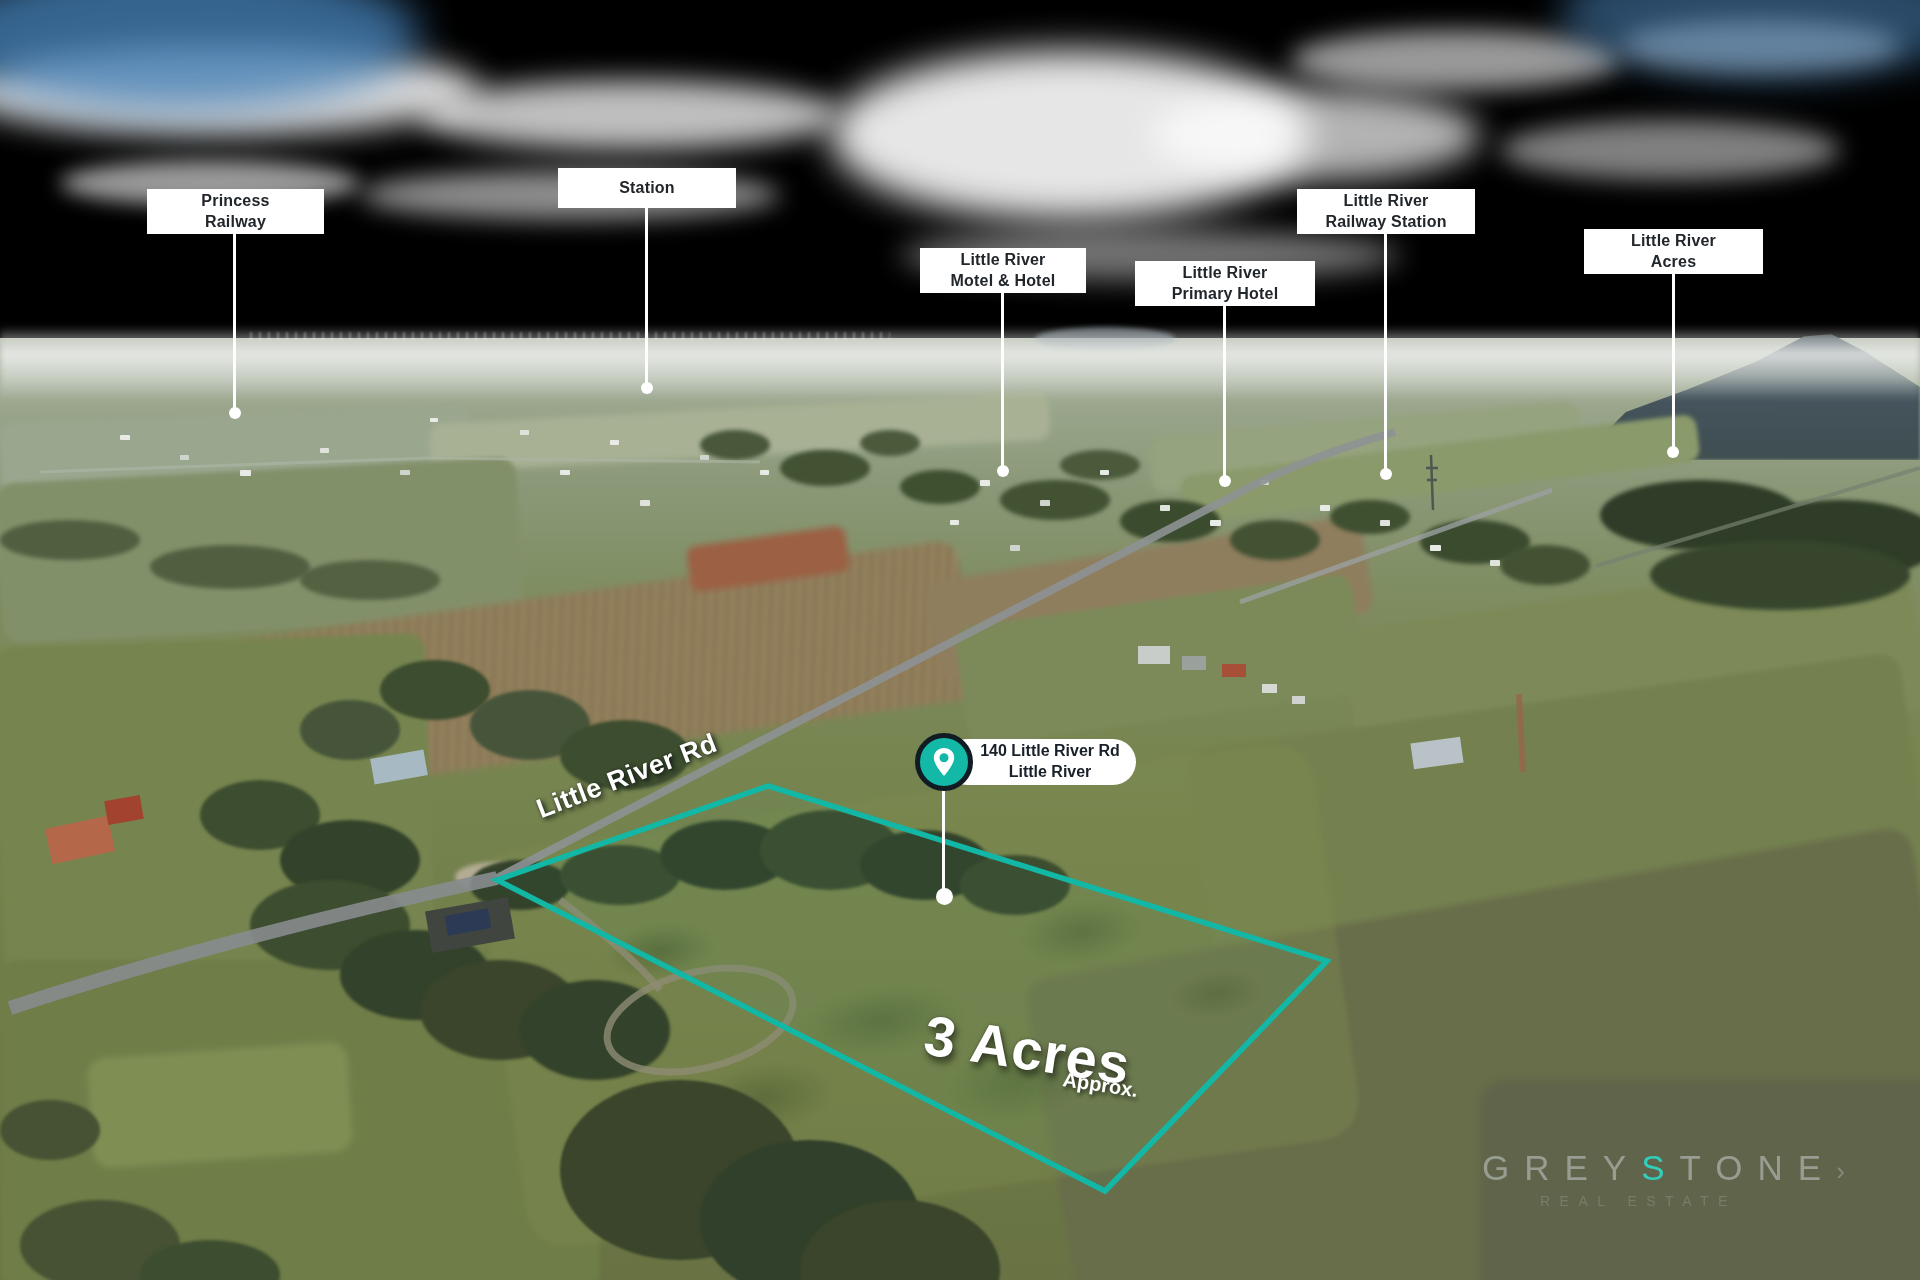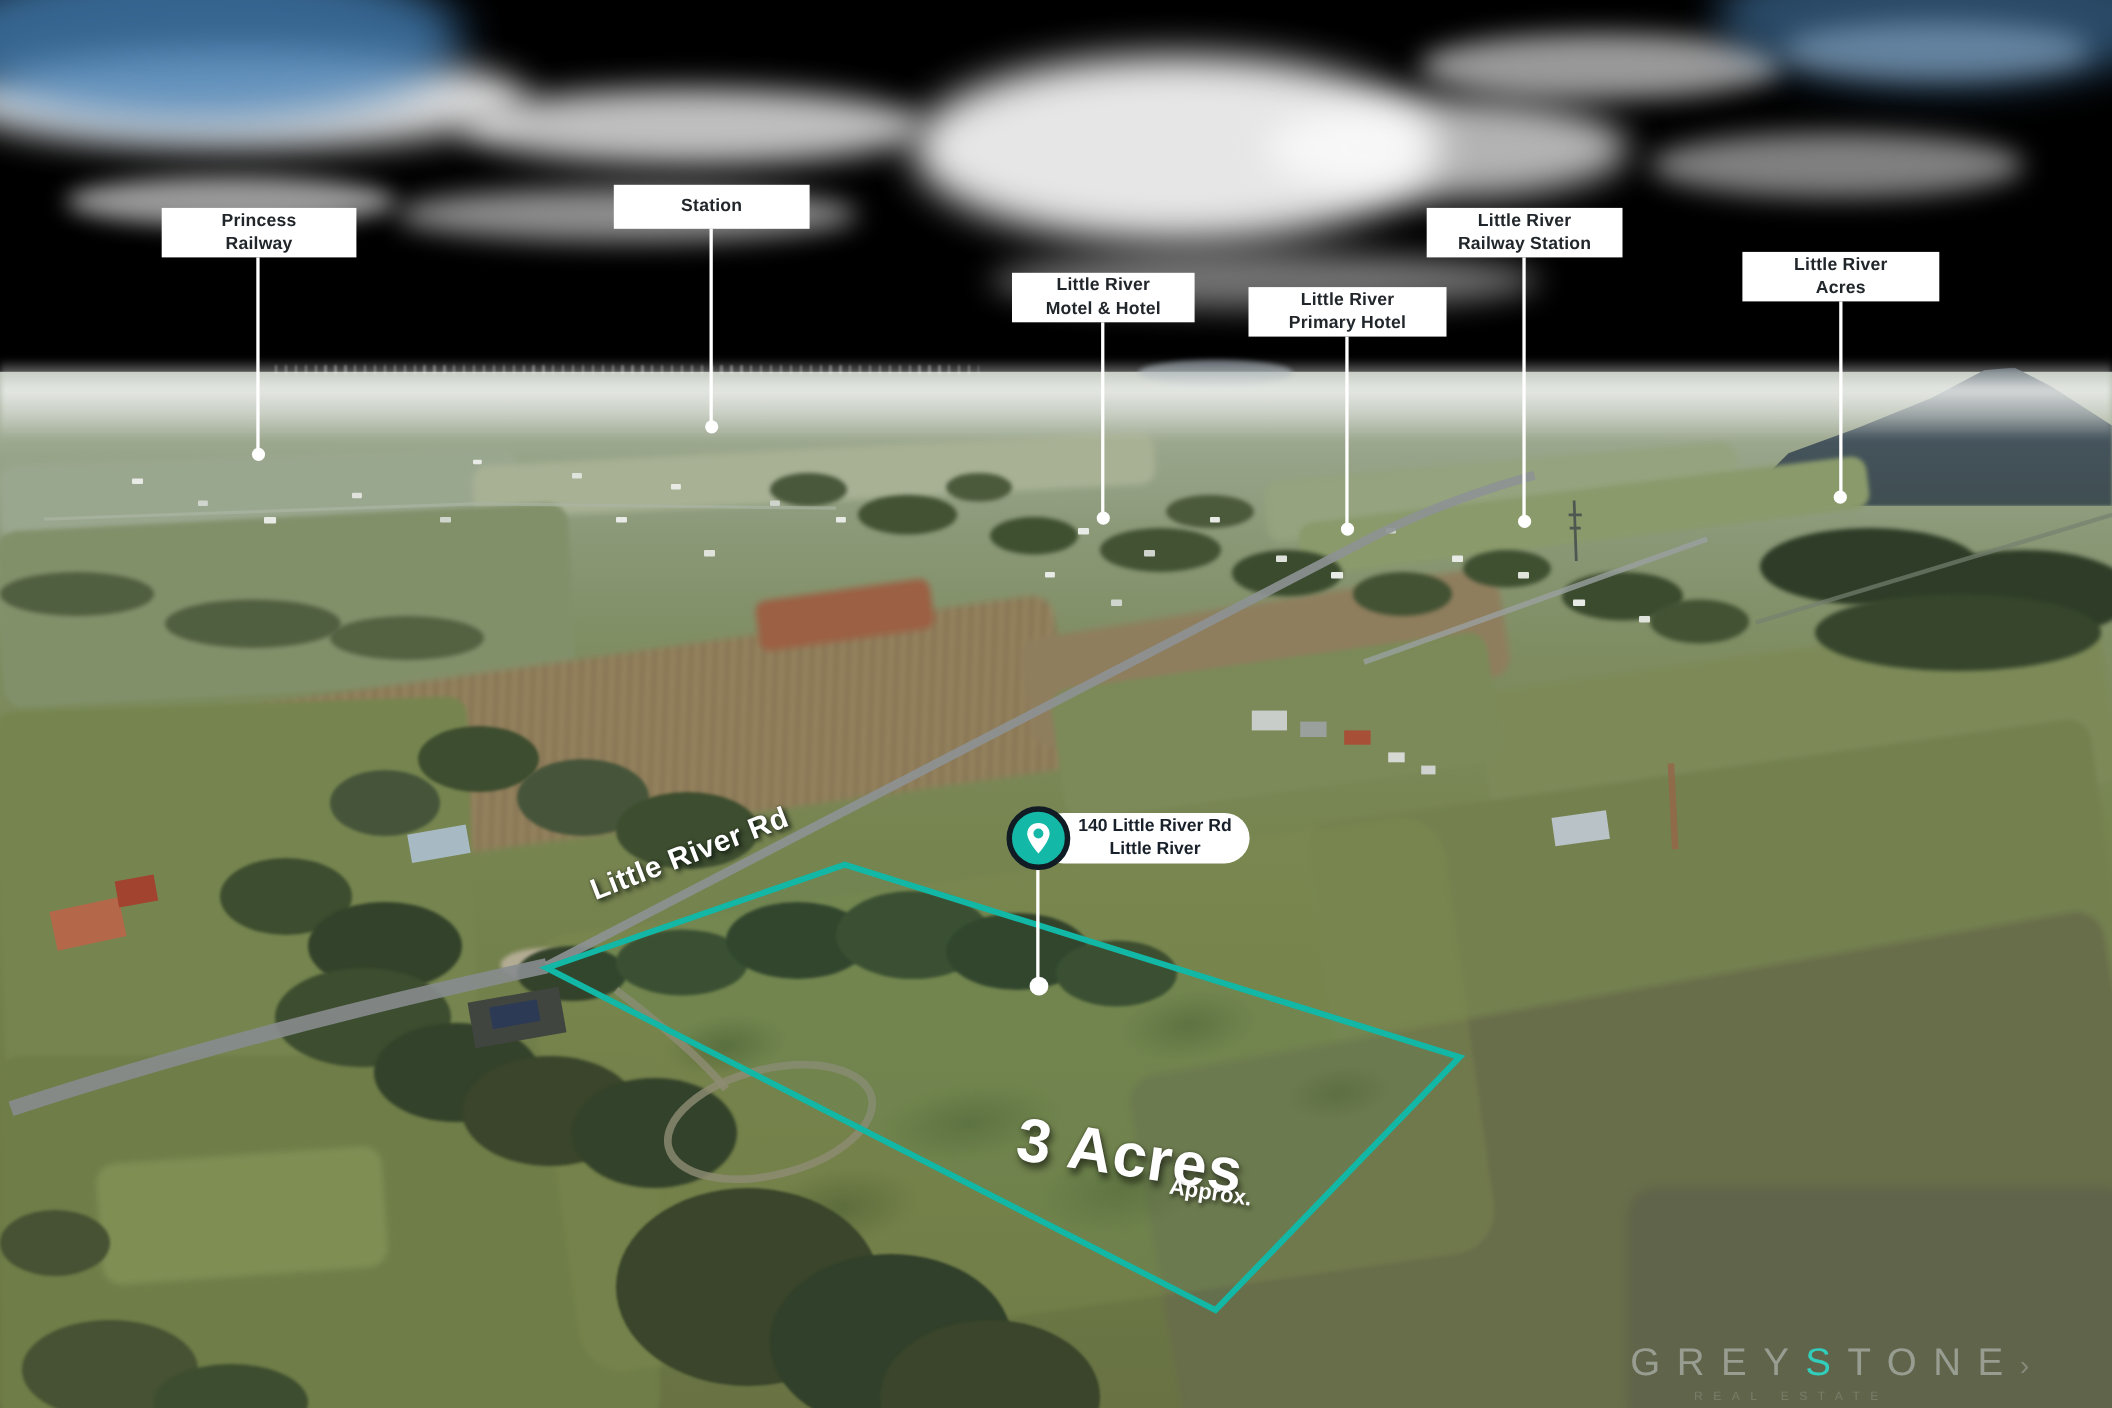--- a/index.html
+++ b/index.html
@@ -53,7 +53,7 @@
   .area-qual{position:absolute;left:1063px;top:1068px;z-index:7;color:#fff;font-weight:700;
       font-size:20px;transform:rotate(8.5deg);transform-origin:left center;
       text-shadow:2px 3px 4px rgba(0,0,0,.55);}
-  .watermark{position:absolute;left:1482px;top:1219px;z-index:7;white-space:nowrap;}
+  .watermark{position:absolute;left:1482px;top:1148px;z-index:7;white-space:nowrap;}
   .wm-brand{font-size:35px;font-weight:400;letter-spacing:15px;color:rgba(204,209,211,.52);}
   .wm-accent{color:rgba(47,212,194,.95);}
   .wm-chev{font-size:26px;color:rgba(204,209,211,.35);letter-spacing:0;}

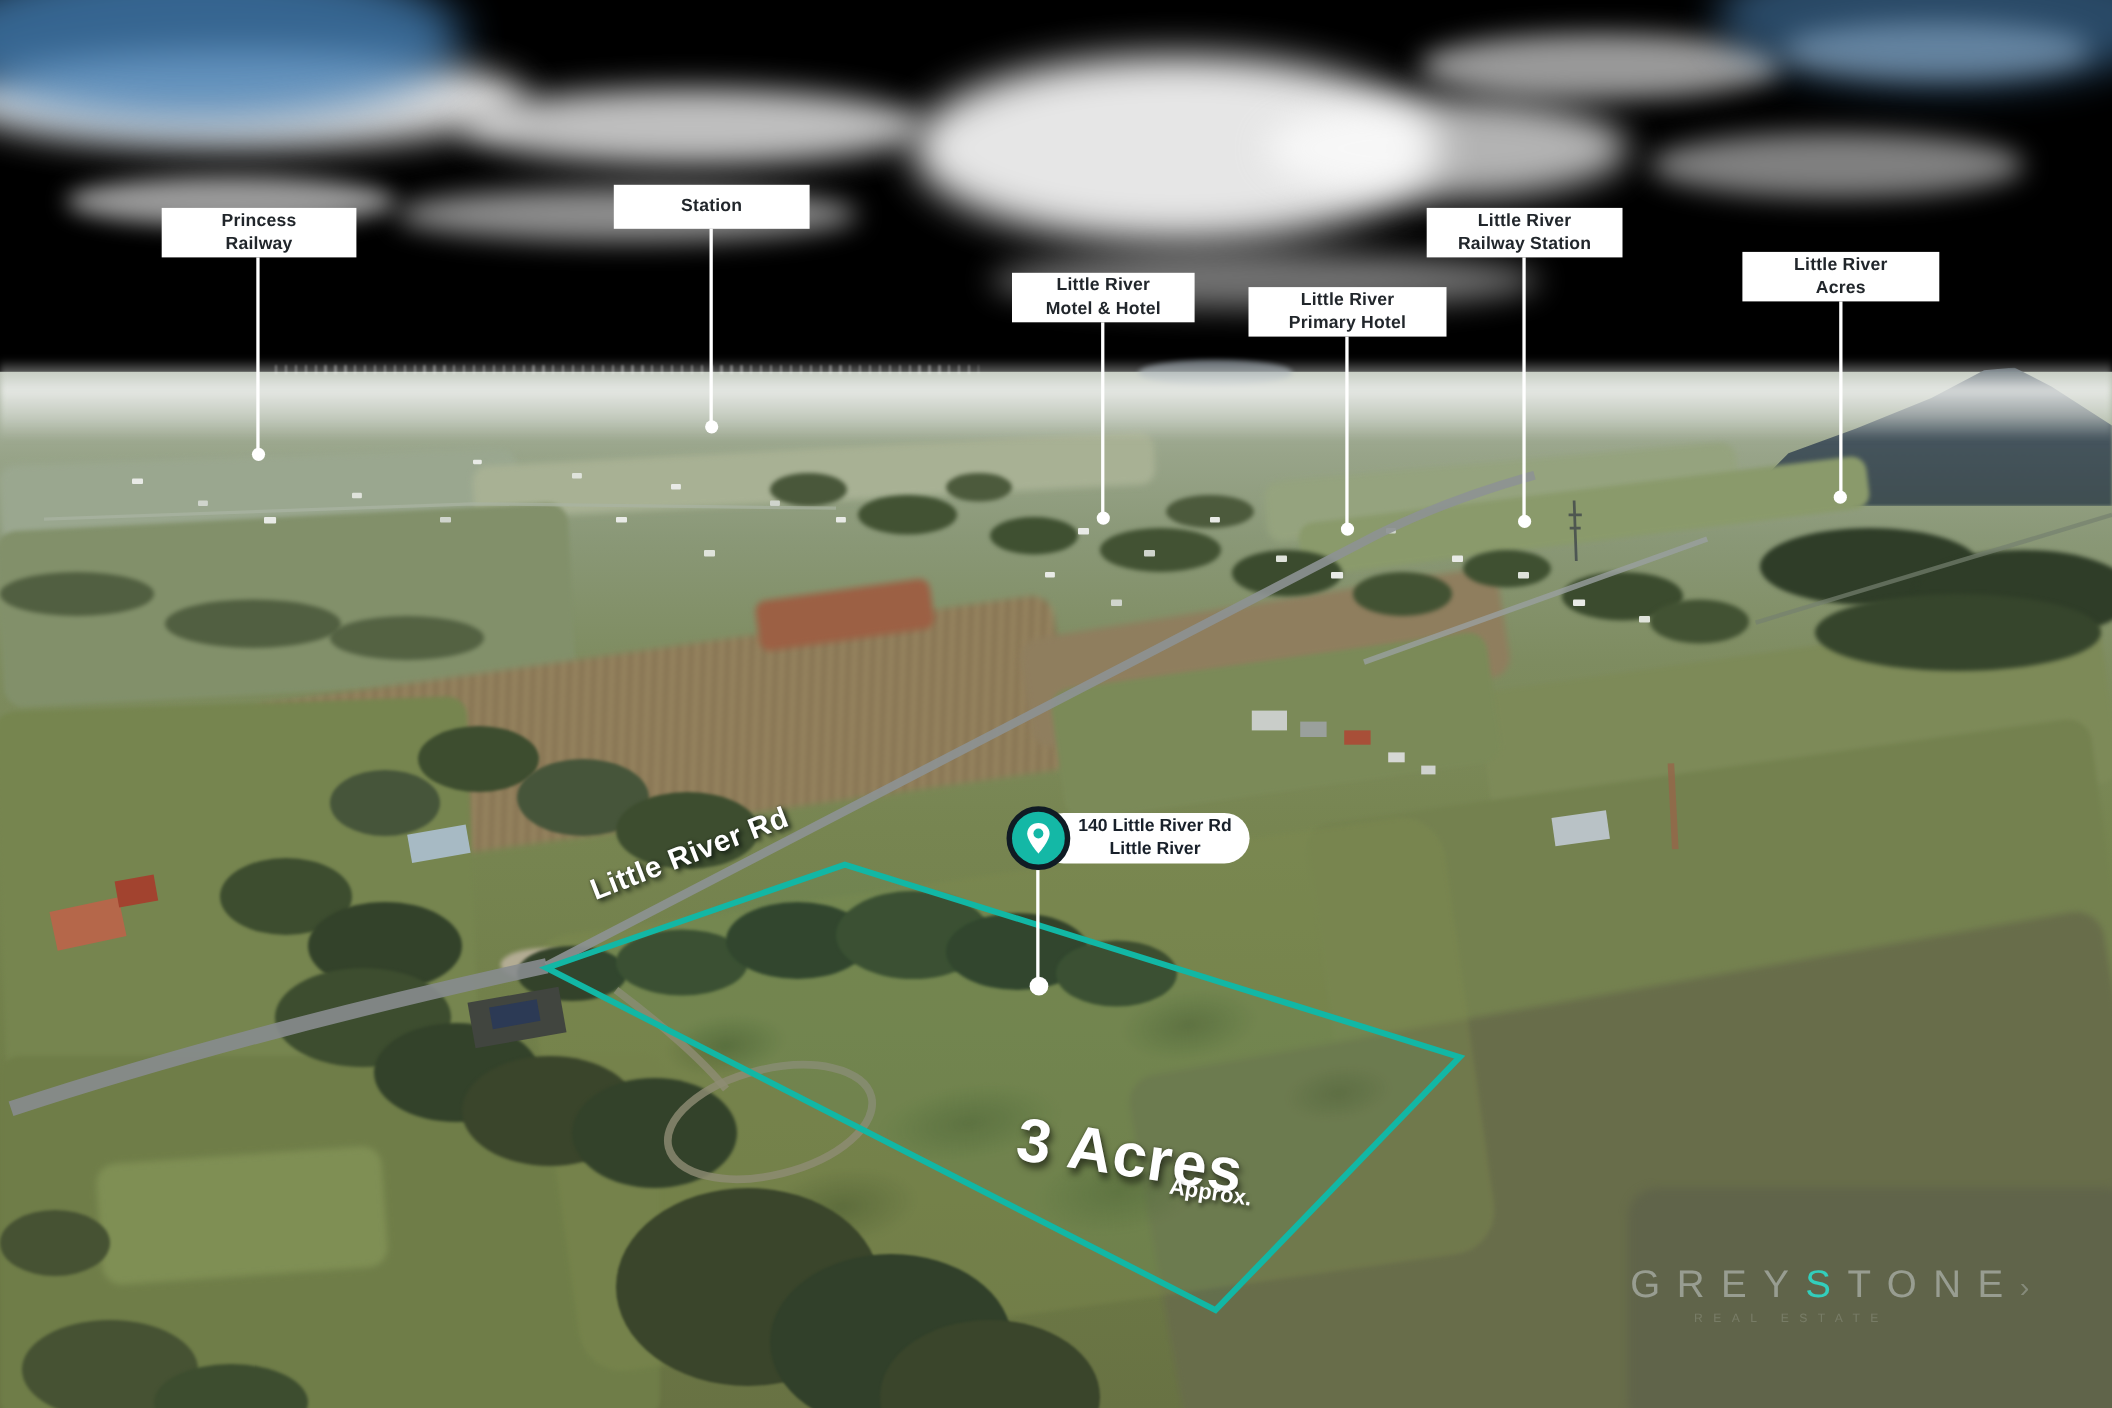--- a/index.html
+++ b/index.html
@@ -57,7 +57,7 @@
   .wm-brand{font-size:35px;font-weight:400;letter-spacing:15px;color:rgba(204,209,211,.52);}
   .wm-accent{color:rgba(47,212,194,.95);}
   .wm-chev{font-size:26px;color:rgba(204,209,211,.35);letter-spacing:0;}
-  .wm-tagline{margin-top:5px;margin-left:58px;font-size:11px;font-weight:400;
+  .wm-tagline{margin-top:5px;margin-left:58px;font-size:14px;font-weight:400;
       letter-spacing:9.5px;color:rgba(236,241,241,.17);}
 </style>
 </head>

